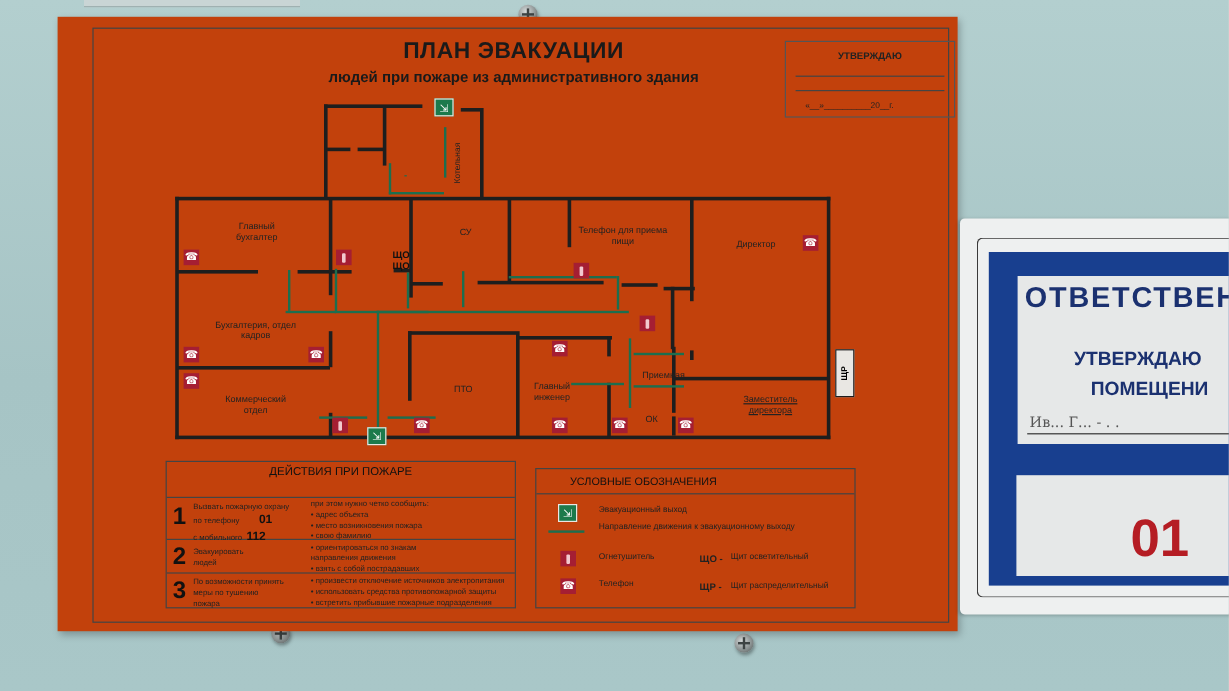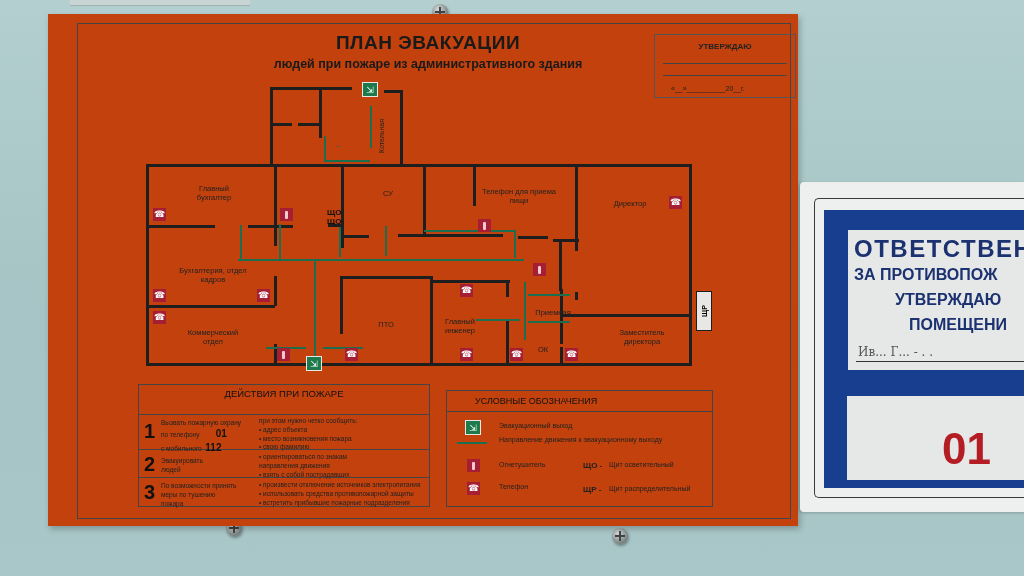--- a/index.html
+++ b/index.html
@@ -281,7 +281,6 @@
   <div class="sign-panel1"></div>
   <div class="sign-panel2"></div>
   <div class="s1">ОТВЕТСТВЕН</div>
-  <div class="s2" style="left:54px;top:84px;">ЗА ПРОТИВОПОЖ</div>
   <div class="s2" style="left:95px;top:109px;">УТВЕРЖДАЮ</div>
   <div class="s2" style="left:109px;top:134px;">ПОМЕЩЕНИ</div>
   <div class="s-hand">Ив... Г...      - . .</div>

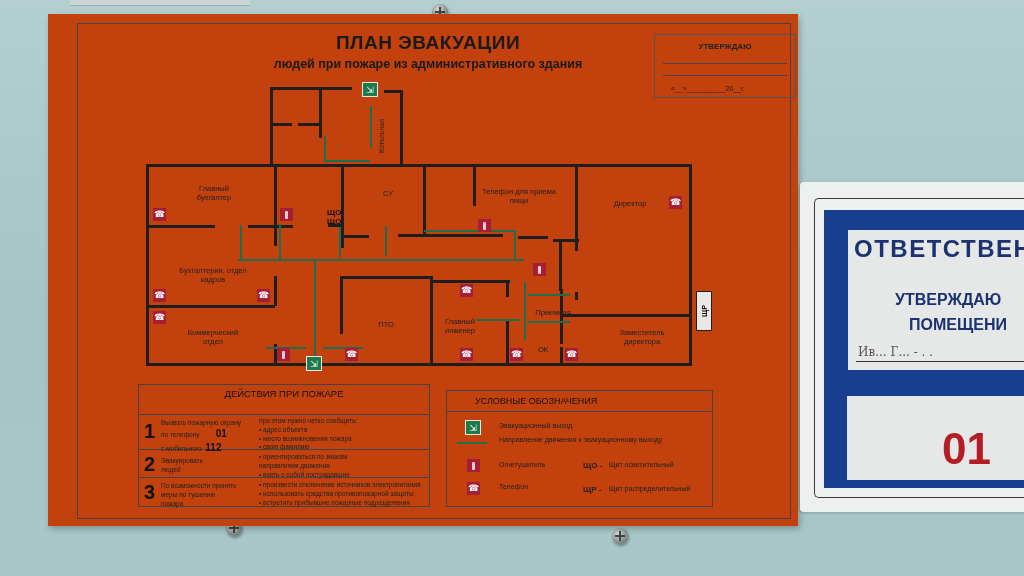--- a/index.html
+++ b/index.html
@@ -177,7 +177,7 @@
     <div class="room-label" style="left:384px;top:303px;width:56px;">Главный инженер</div>
     <div class="room-label" style="left:480px;top:294px;width:50px;">Приемная</div>
     <div class="room-label" style="left:485px;top:331px;width:20px;">ОК</div>
-    <div class="room-label" style="left:558px;top:314px;width:72px;">Заместитель директора</div>
+    <div class="room-label" style="left:558px;top:314px;width:72px;text-decoration:underline;">Заместитель директора</div>
     <div class="shcho">
       <div>ЩО</div>
       <div>ЩО</div>

